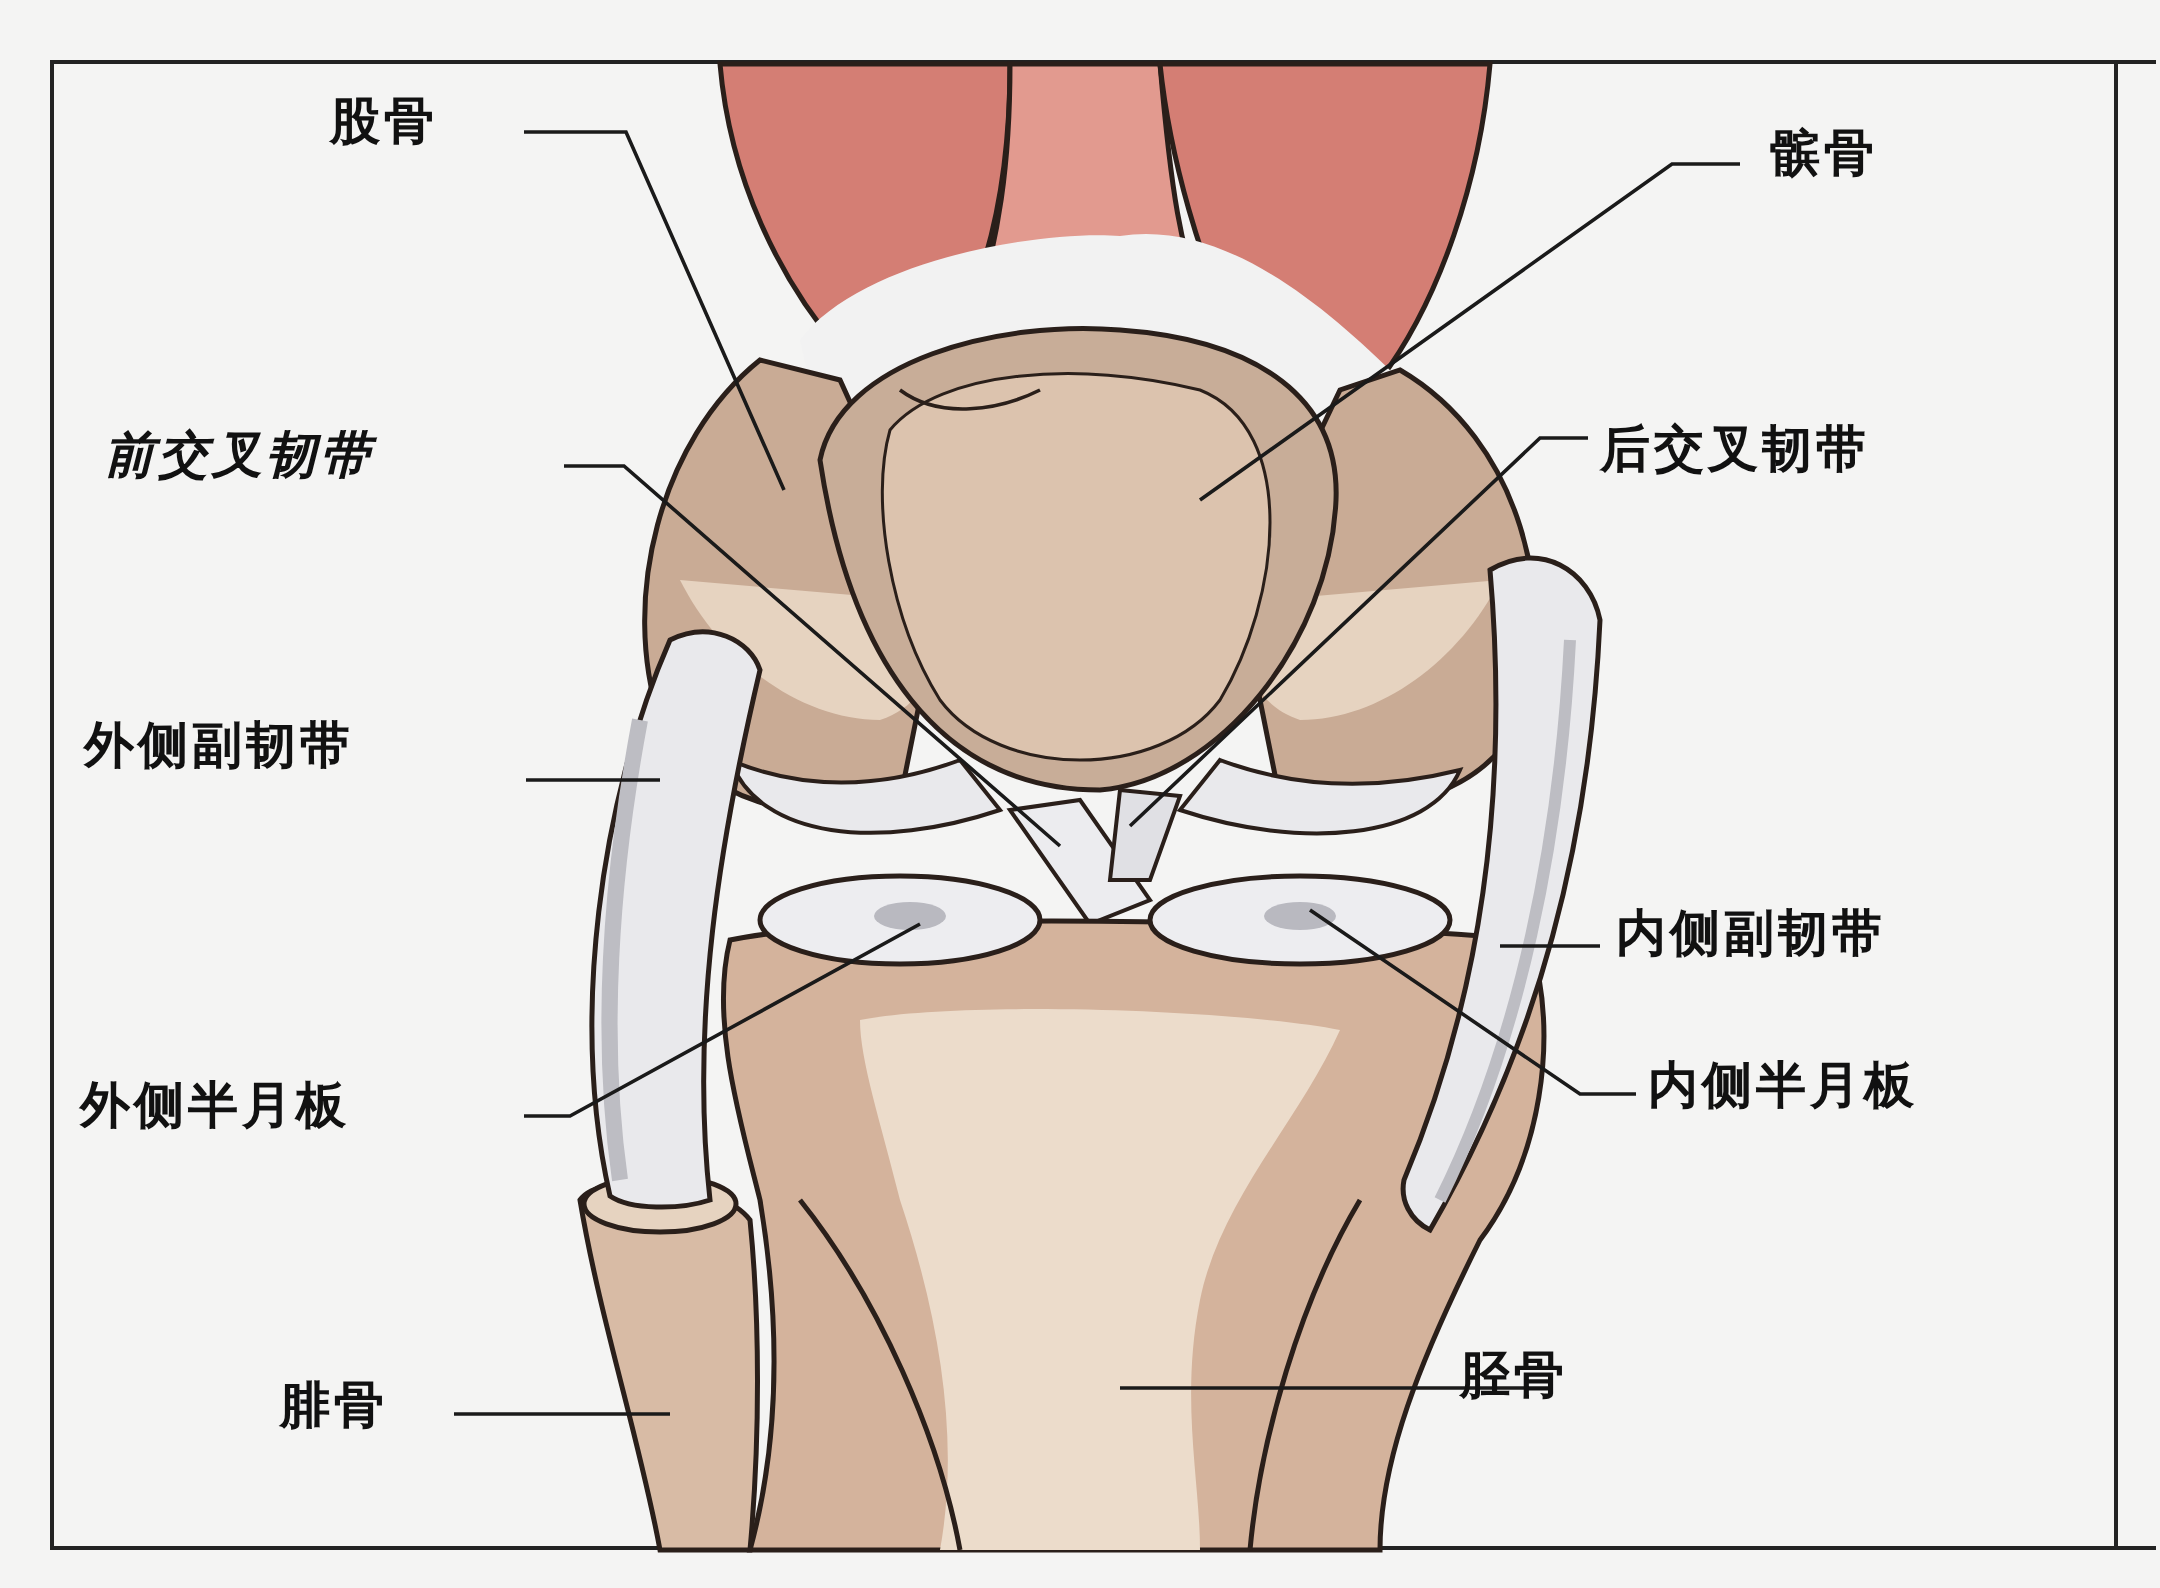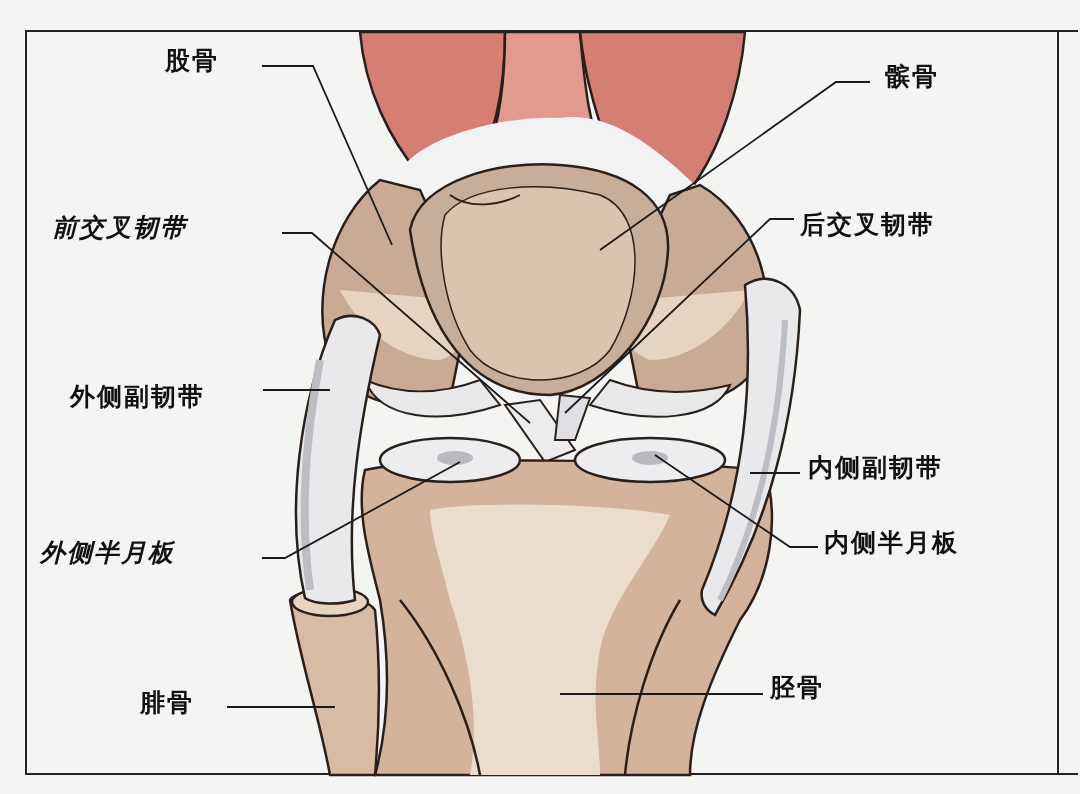--- a/index.html
+++ b/index.html
@@ -103,7 +103,7 @@
 
 <div class="label" style="left:165px; top:48px;">股骨</div>
 <div class="label" style="left:52px; top:215px;font-style:italic;">前交叉韧带</div>
-<div class="label" style="left:42px; top:384px;margin-left:28px;">外侧副韧带</div>
+<div class="label" style="left:42px; top:360px;">外侧副韧带</div>
 <div class="label" style="left:40px; top:540px;font-style:italic;">外侧半月板</div>
 <div class="label" style="left:140px; top:690px;">腓骨</div>
 <div class="label" style="left:885px; top:64px;">髌骨</div>

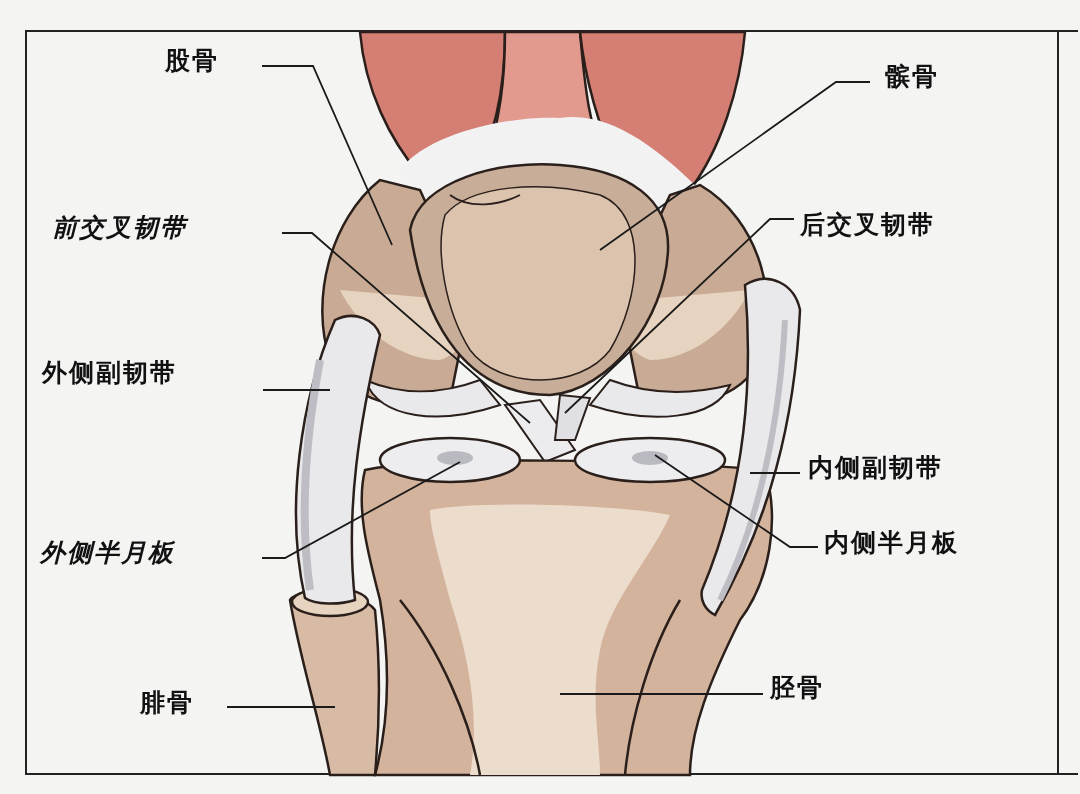--- a/index.html
+++ b/index.html
@@ -104,7 +104,7 @@
 <div class="label" style="left:165px; top:48px;">股骨</div>
 <div class="label" style="left:52px; top:215px;font-style:italic;">前交叉韧带</div>
 <div class="label" style="left:42px; top:360px;">外侧副韧带</div>
-<div class="label" style="left:40px; top:540px;font-style:italic;">外侧半月板</div>
+<div class="label" style="left:40px; top:540px;">外侧半月板</div>
 <div class="label" style="left:140px; top:690px;">腓骨</div>
 <div class="label" style="left:885px; top:64px;">髌骨</div>
 <div class="label" style="left:800px; top:212px;">后交叉韧带</div>

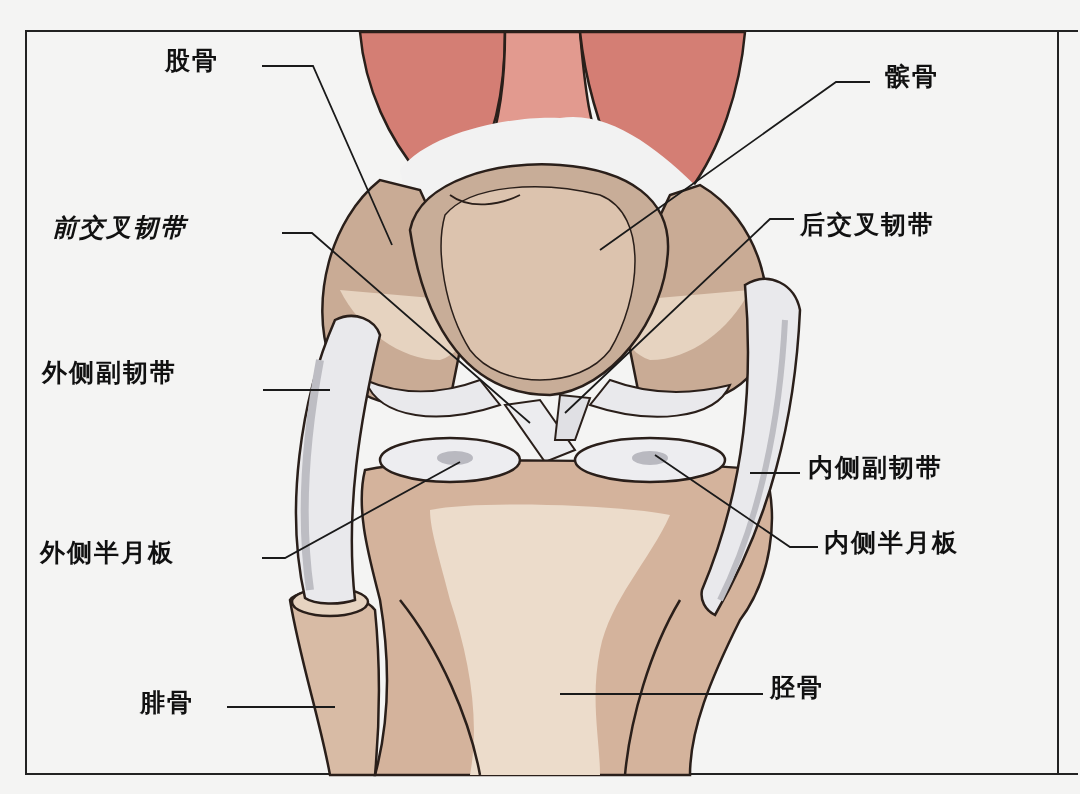--- a/index.html
+++ b/index.html
@@ -110,6 +110,6 @@
 <div class="label" style="left:800px; top:212px;">后交叉韧带</div>
 <div class="label" style="left:808px; top:455px;font-family:Liberation Serif, serif;">内侧副韧带</div>
 <div class="label" style="left:824px; top:532px;font-family:Liberation Mono, monospace;">内侧半月板</div>
-<div class="label" style="left:770px; top:675px;">胫骨</div>
+<div class="label" style="left:730px; top:675px;">胫骨</div>
 
 </body></html>

